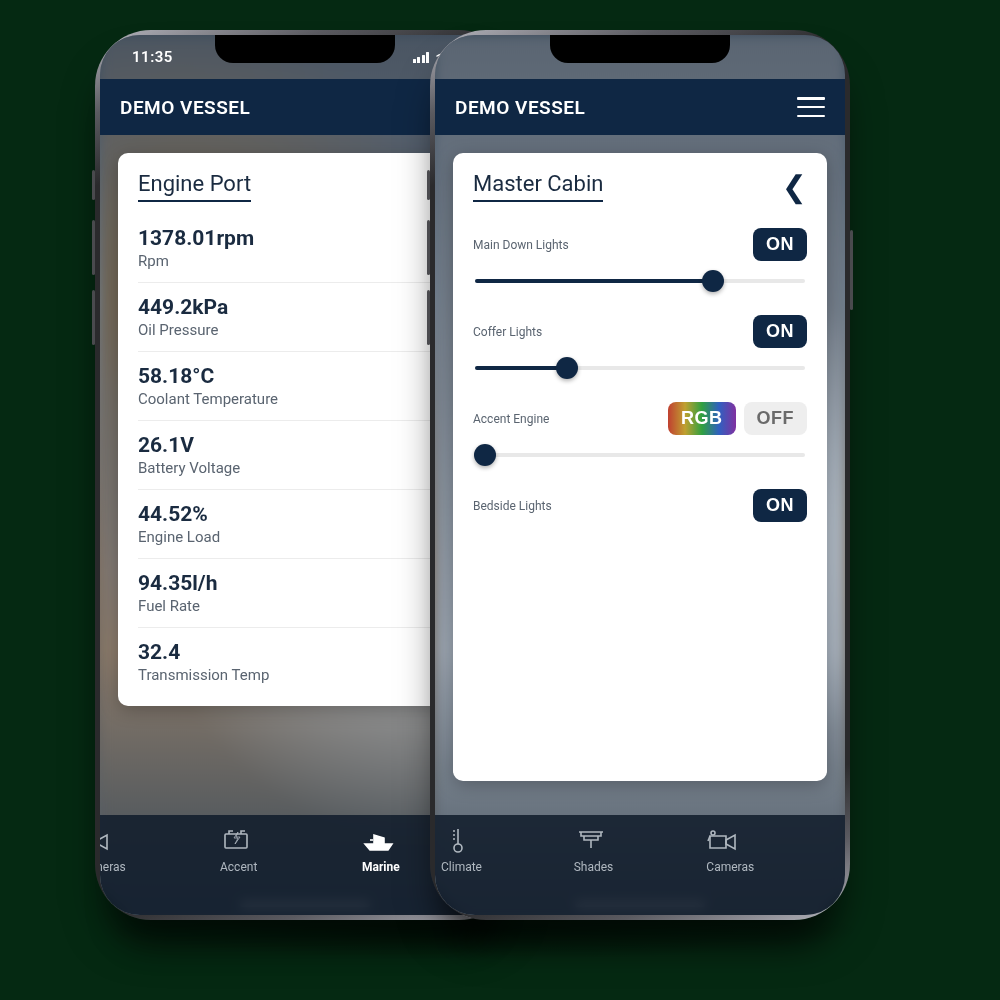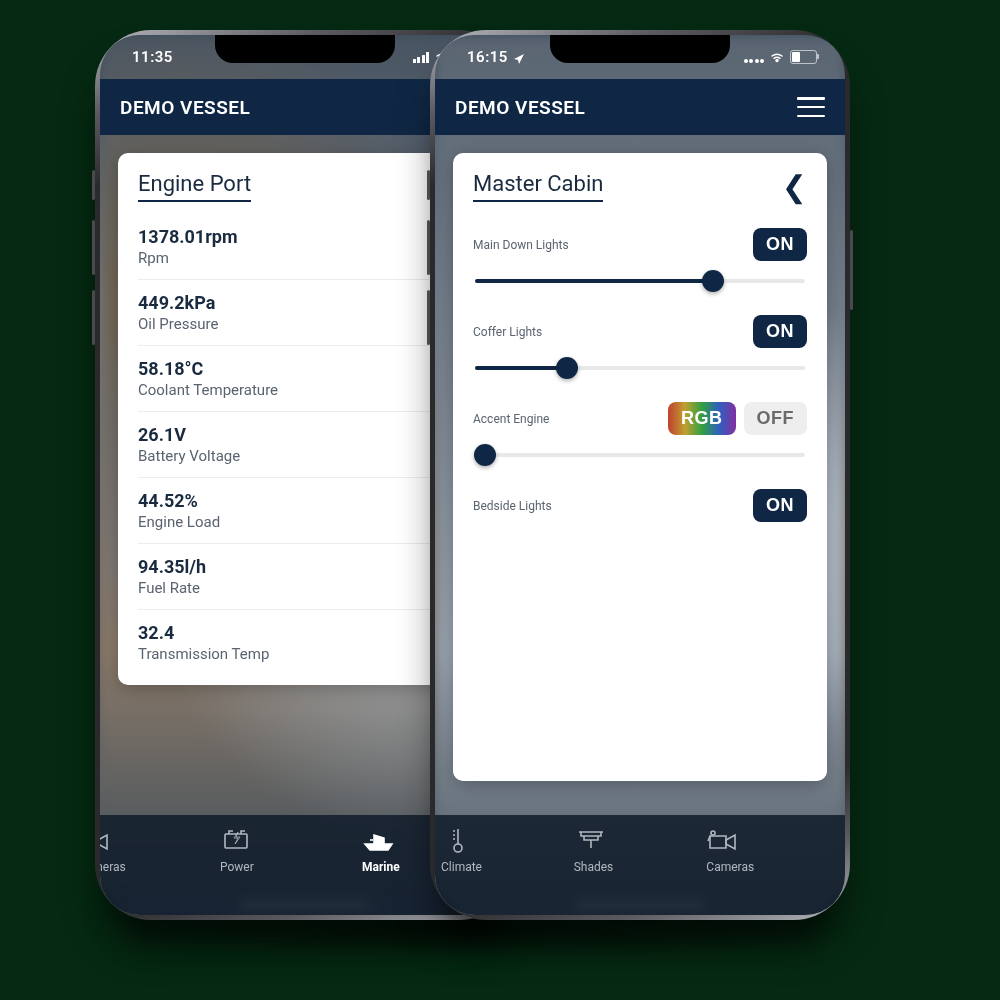--- a/index.html
+++ b/index.html
@@ -322,32 +322,6 @@
       <div class="screen">
         <div class="bgblur" style="background:radial-gradient(circle at 75% 55%,rgba(210,220,230,.8),transparent 40%),linear-gradient(180deg,#5a6572 0%,#7a8490 40%,#9aa4b0 70%,#4a5560 100%);"></div>
 
-        <div class="statusbar">
-          <span style="display:flex;align-items:center;gap:5px;">
-            <span class="time">16:15</span>
-            <span class="loc-arrow">
-              <svg viewBox="0 0 12 12">
-                  <path d="M1 6l10-5-5 10-1-4z" fill="#fff"></path>
-                </svg>
-            </span>
-          </span>
-          <span class="status-icons">
-            <span class="signal dots">
-                <i></i>
-                <i></i>
-                <i></i>
-                <i></i>
-              </span>
-            <span class="wifi">
-              <svg viewBox="0 0 16 12">
-                  <path d="M8 10.5a1 1 0 100-2 1 1 0 000 2zm-3-3.2a5 5 0 016 0M3 5a8.5 8.5 0 0110 0" stroke="#fff" stroke-width="1.5" fill="none" stroke-linecap="round"></path>
-                </svg>
-            </span>
-            <span class="battery">
-                <span class="fill" style="width:30%"></span>
-              </span>
-          </span>
-        </div>
 
         <div class="appheader">
           <span class="title">DEMO VESSEL</span>

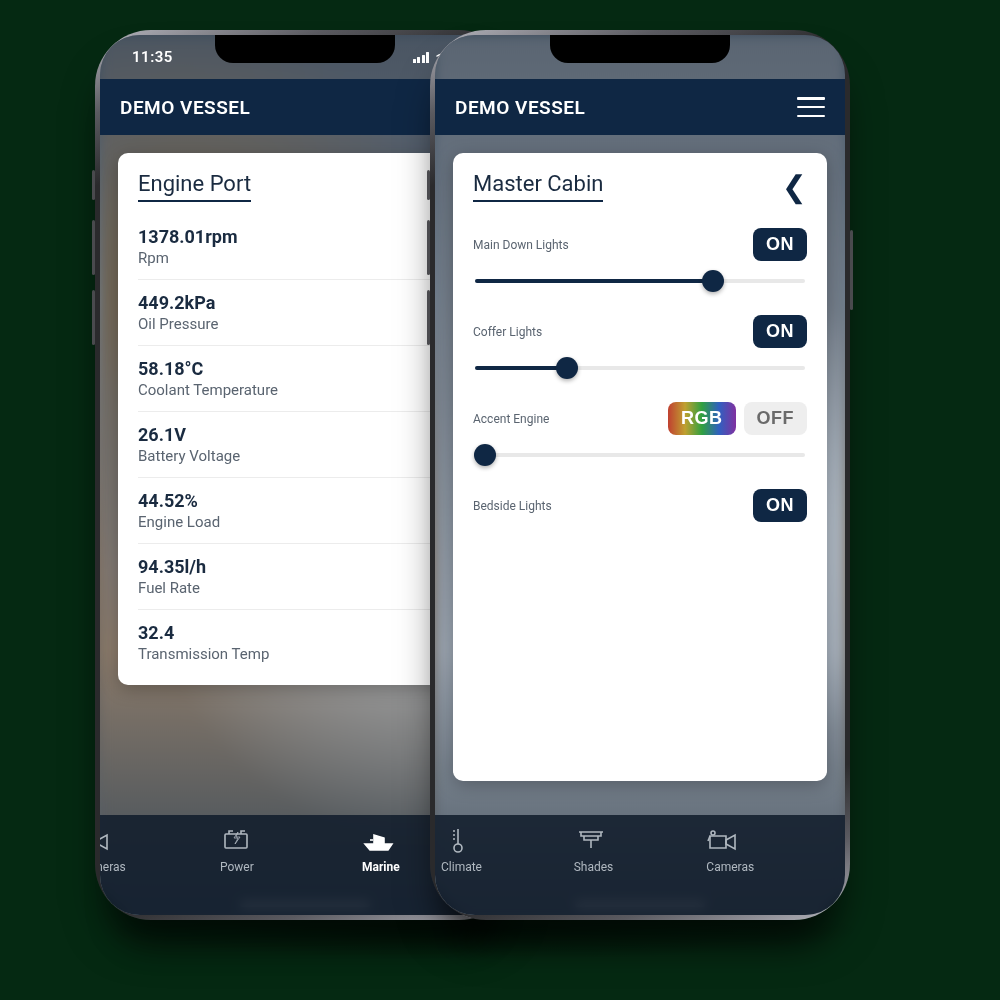--- a/index.html
+++ b/index.html
@@ -131,7 +131,7 @@
   
   .stat-row{padding:12px 0;border-bottom:1px solid #ececec;}
   .stat-row:last-child{border-bottom:none;}
-  .stat-value{font-size:18px;font-weight:700;color:var(--text-dark);}
+  .stat-value{font-size:21px;font-weight:700;color:var(--text-dark);}
   .stat-label{font-size:15px;color:var(--text-gray);margin-top:2px;}
 
   

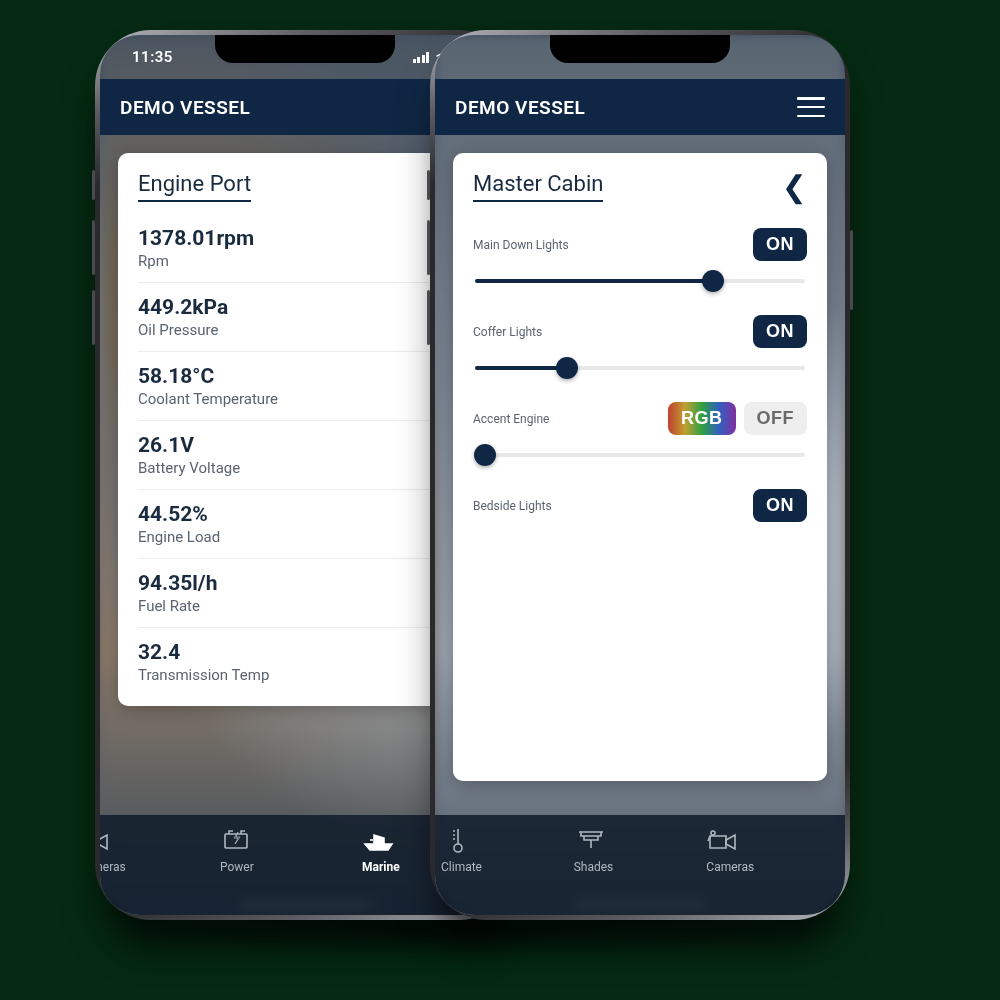--- a/index.html
+++ b/index.html
@@ -294,7 +294,7 @@
                   <path d="M14 12l4 0-3 6 5-7-4 0 2-5z" class="fillable" stroke-width="0.8"></path>
                 </svg>
               </span>
-              <span>Power</span>
+              <span>Accent</span>
             </div>
             <div class="tab active">
               <span class="ico">

